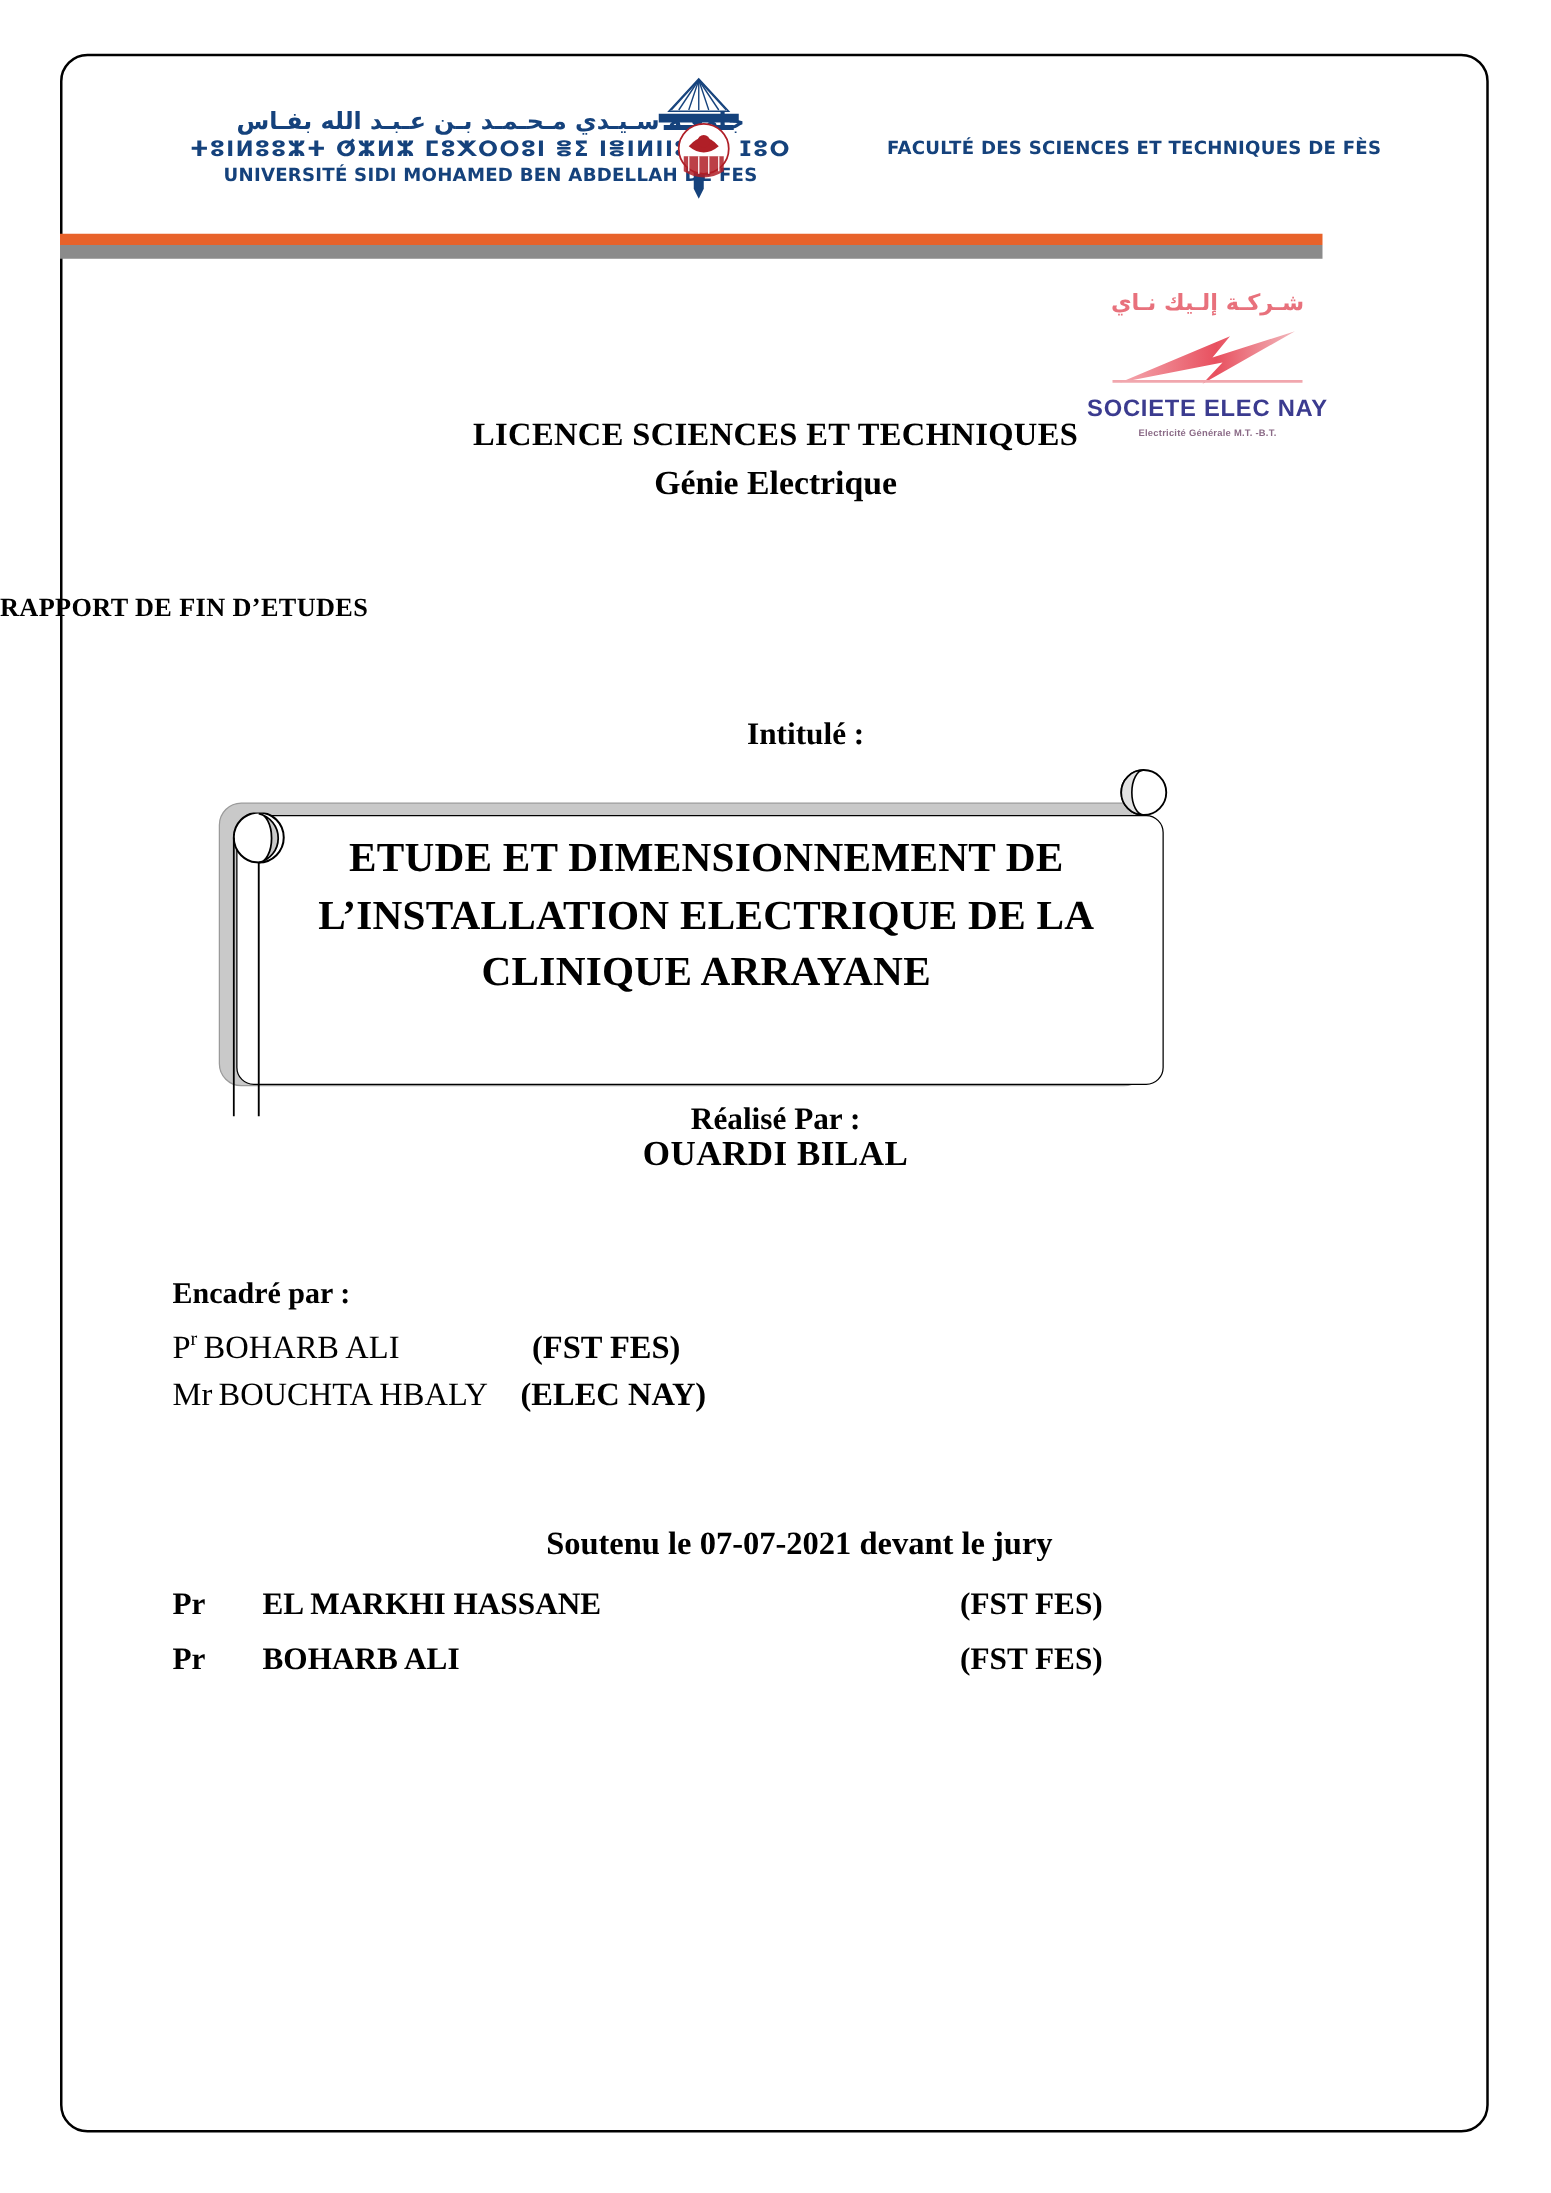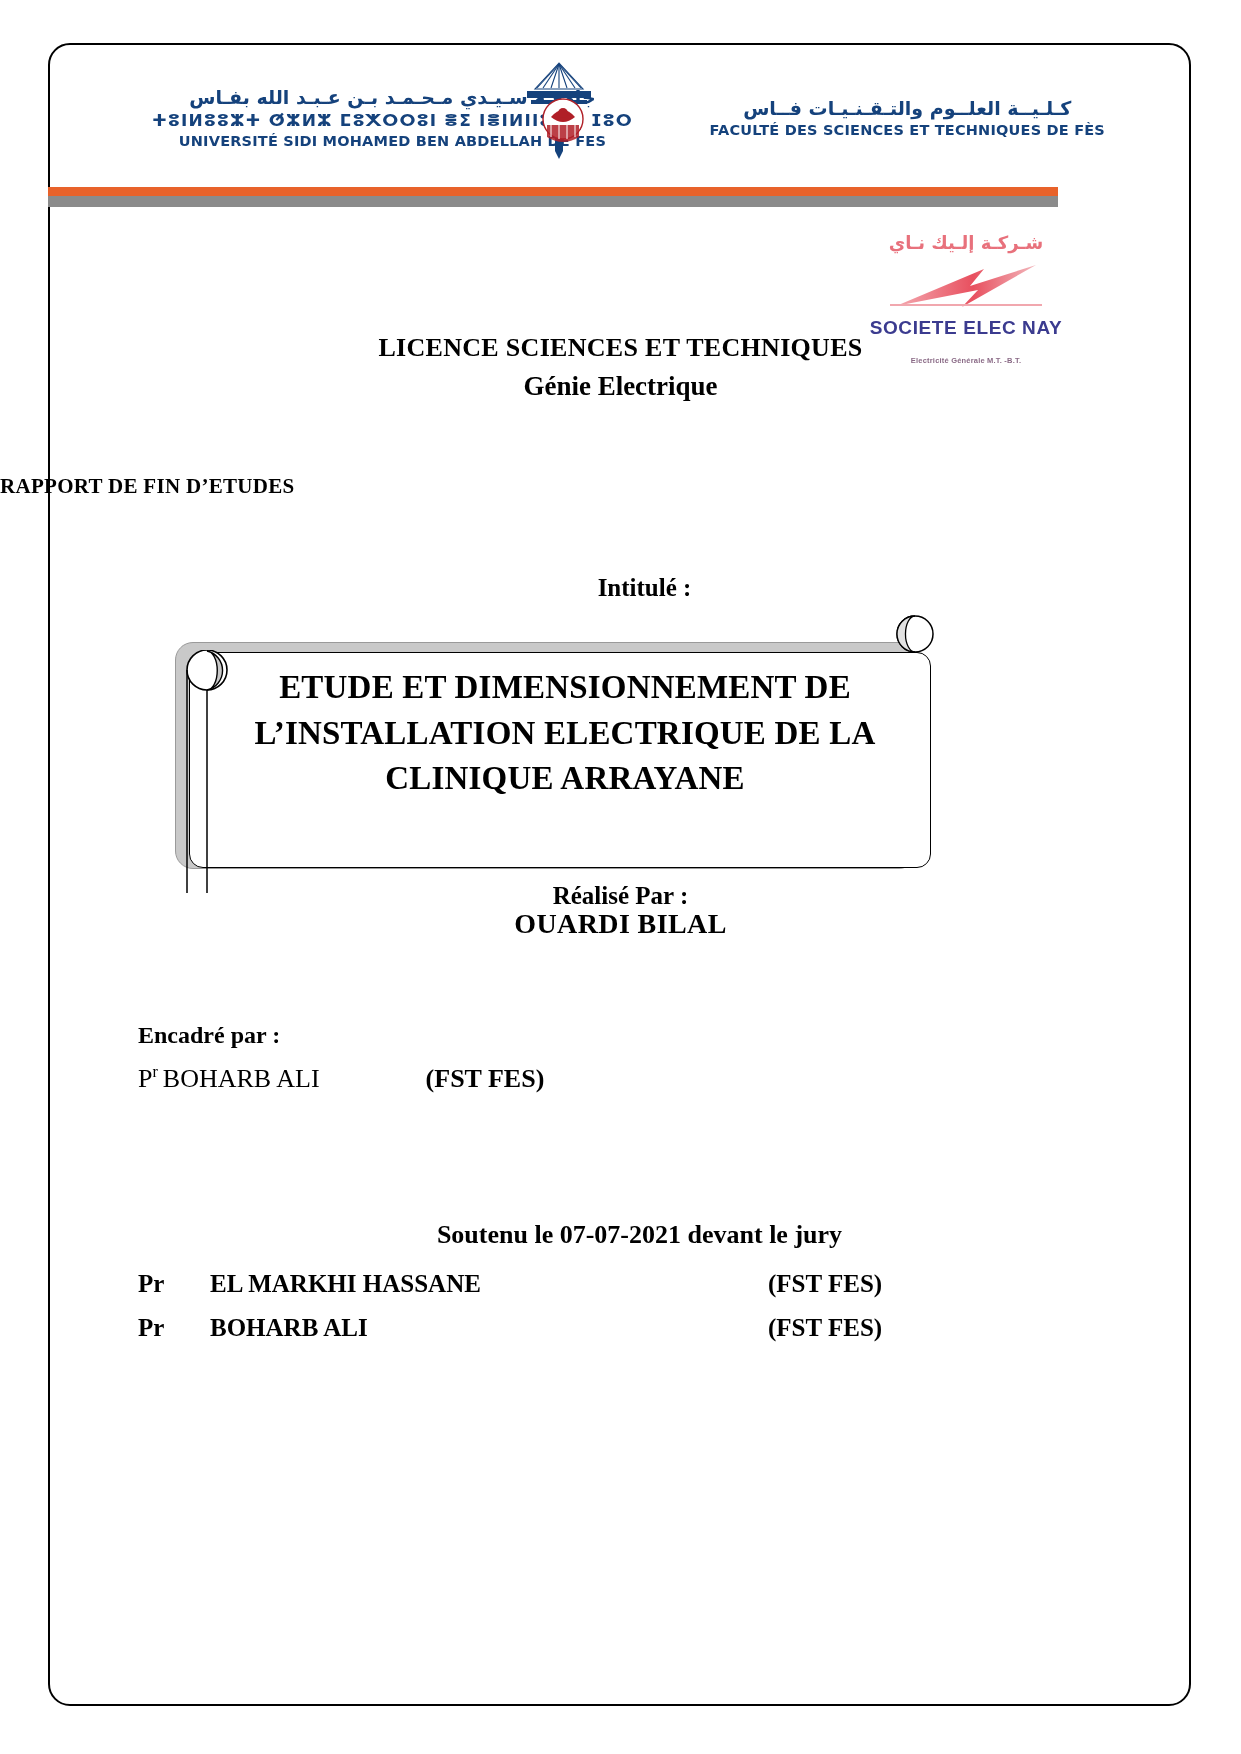--- a/index.html
+++ b/index.html
@@ -340,7 +340,6 @@
   </div>
 
   <div class="fst-block">
-    <div class="ar-line">كـلـيــة العلــوم والتـقـنـيـات فــاس</div>
     <div class="lat-line">FACULTÉ DES SCIENCES ET TECHNIQUES DE FÈS</div>
   </div>
 </div>

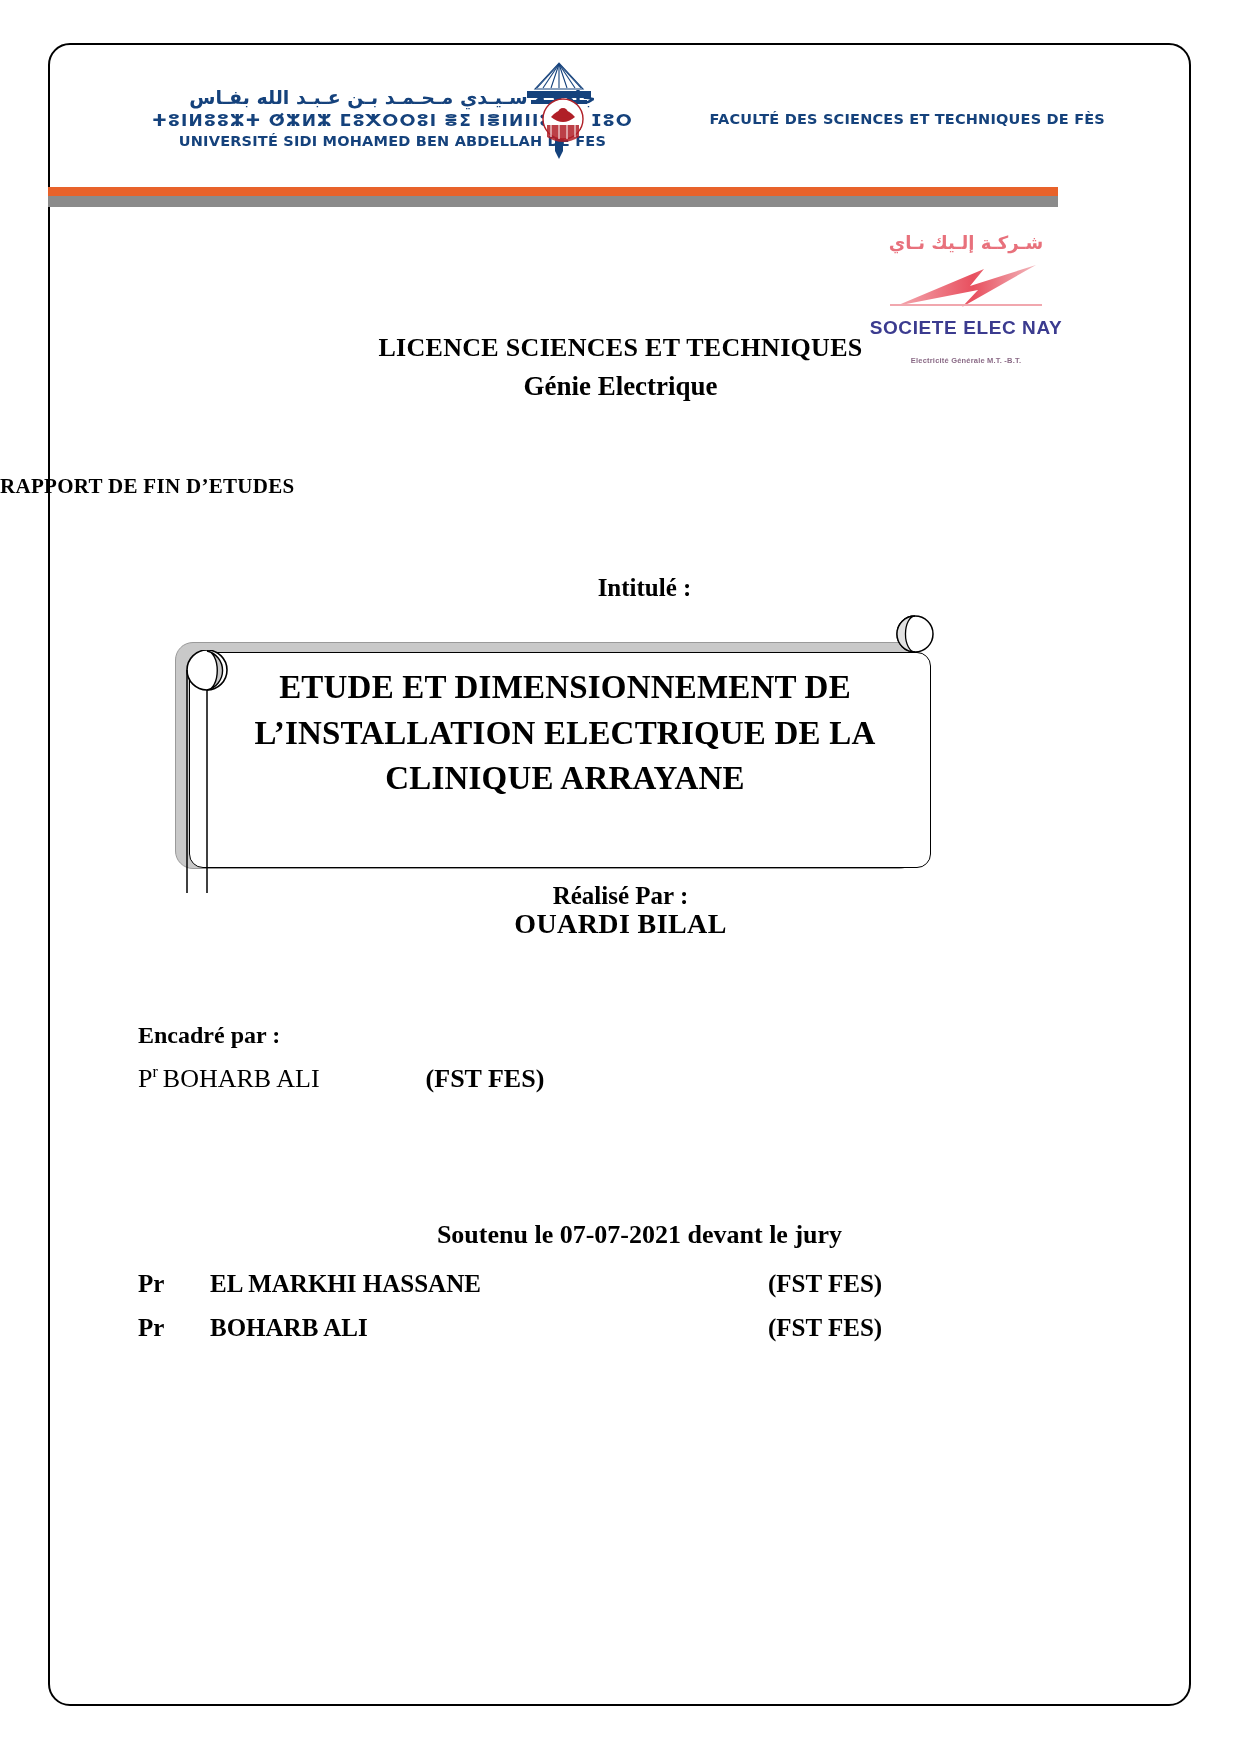--- a/index.html
+++ b/index.html
@@ -141,7 +141,7 @@
     font-weight: bold;
     color: #8a6a86;
     letter-spacing: 0.2px;
-    margin-top: 17px;
+    margin-top: 3px;
     white-space: nowrap;
   }
 

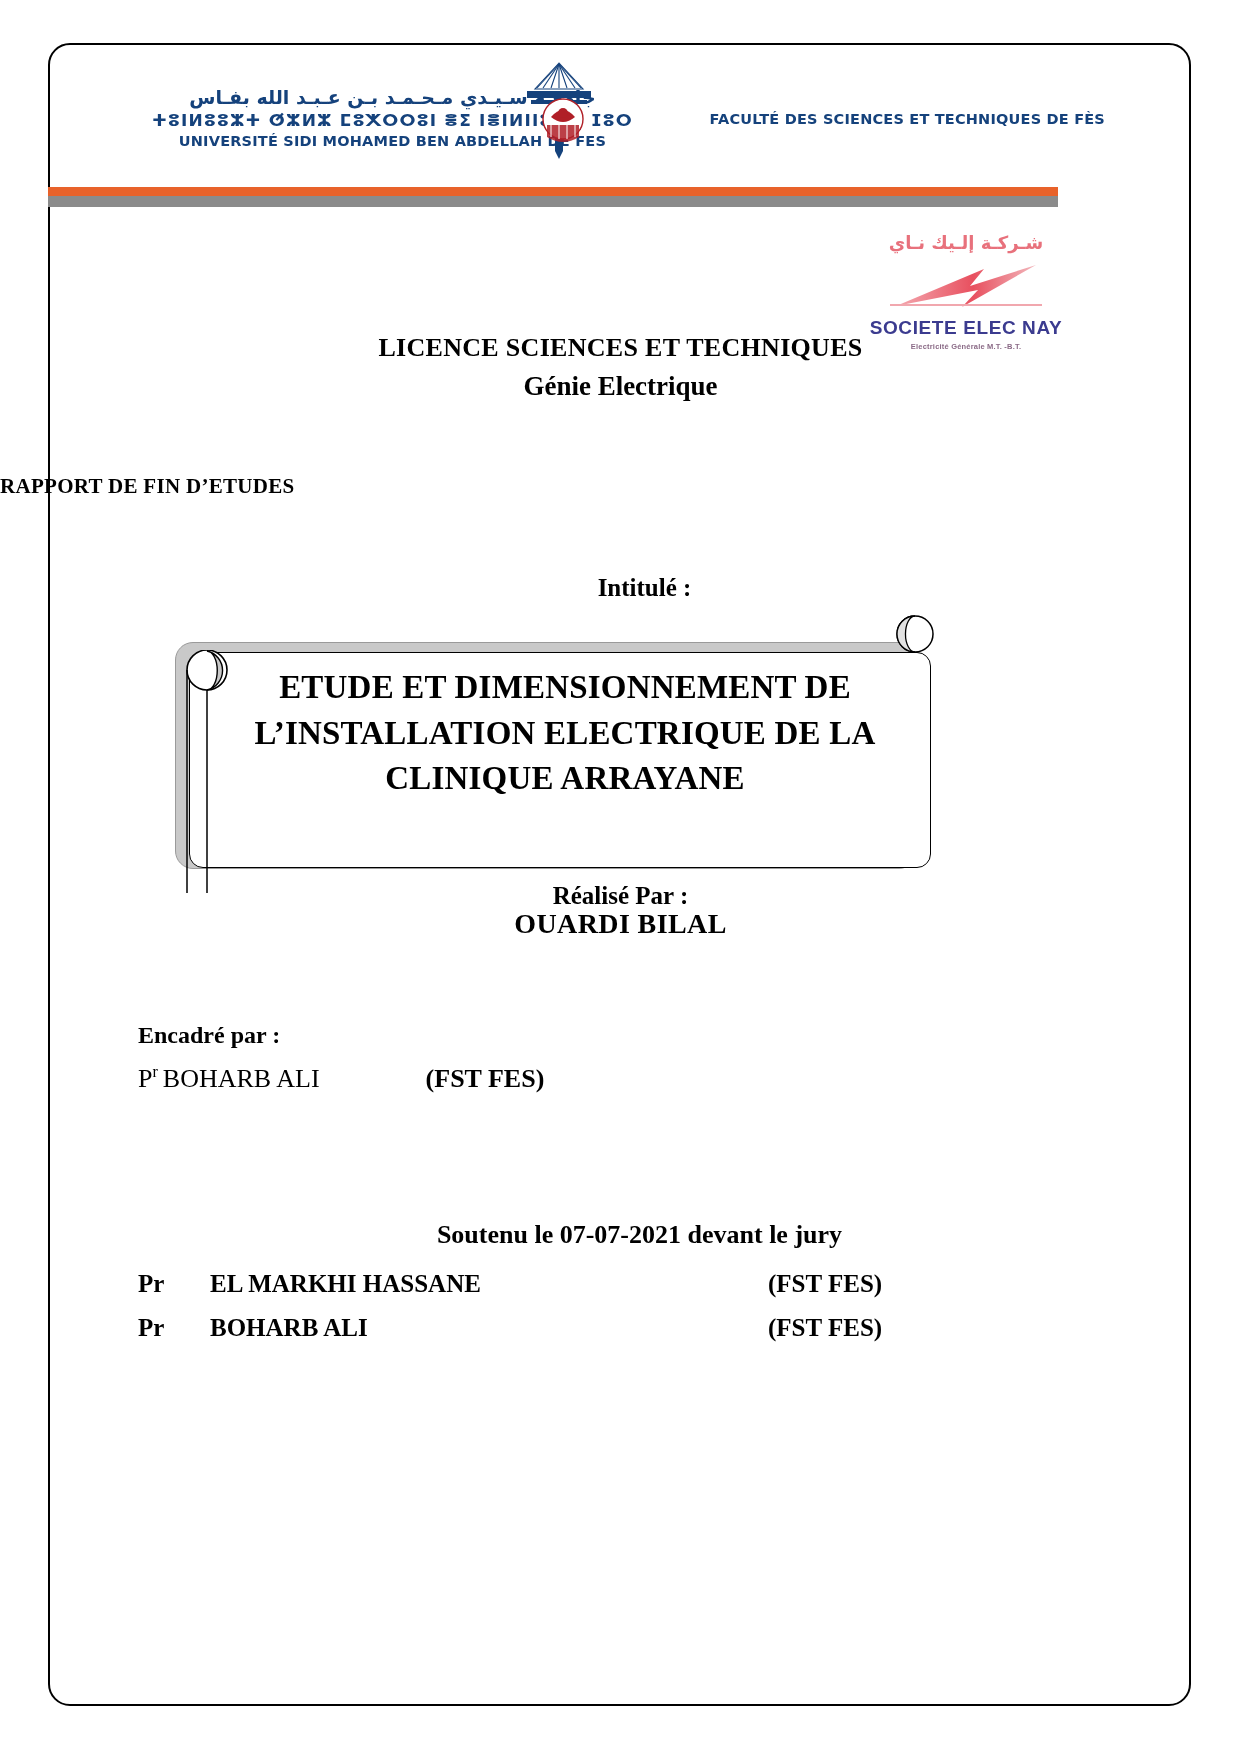--- a/index.html
+++ b/index.html
@@ -439,6 +439,11 @@
     <span class="sup-org">(FST FES)</span>
   </div>
 
+  <div class="sup-row sup-row-2">
+    <span class="sup-title">Mr</span>
+    <span class="sup-name">BOUCHTA HBALY</span>
+    <span class="sup-org">(ELEC NAY)</span>
+  </div>
 </div>
 
 <div class="defense">Soutenu le 07-07-2021 devant le jury</div>

